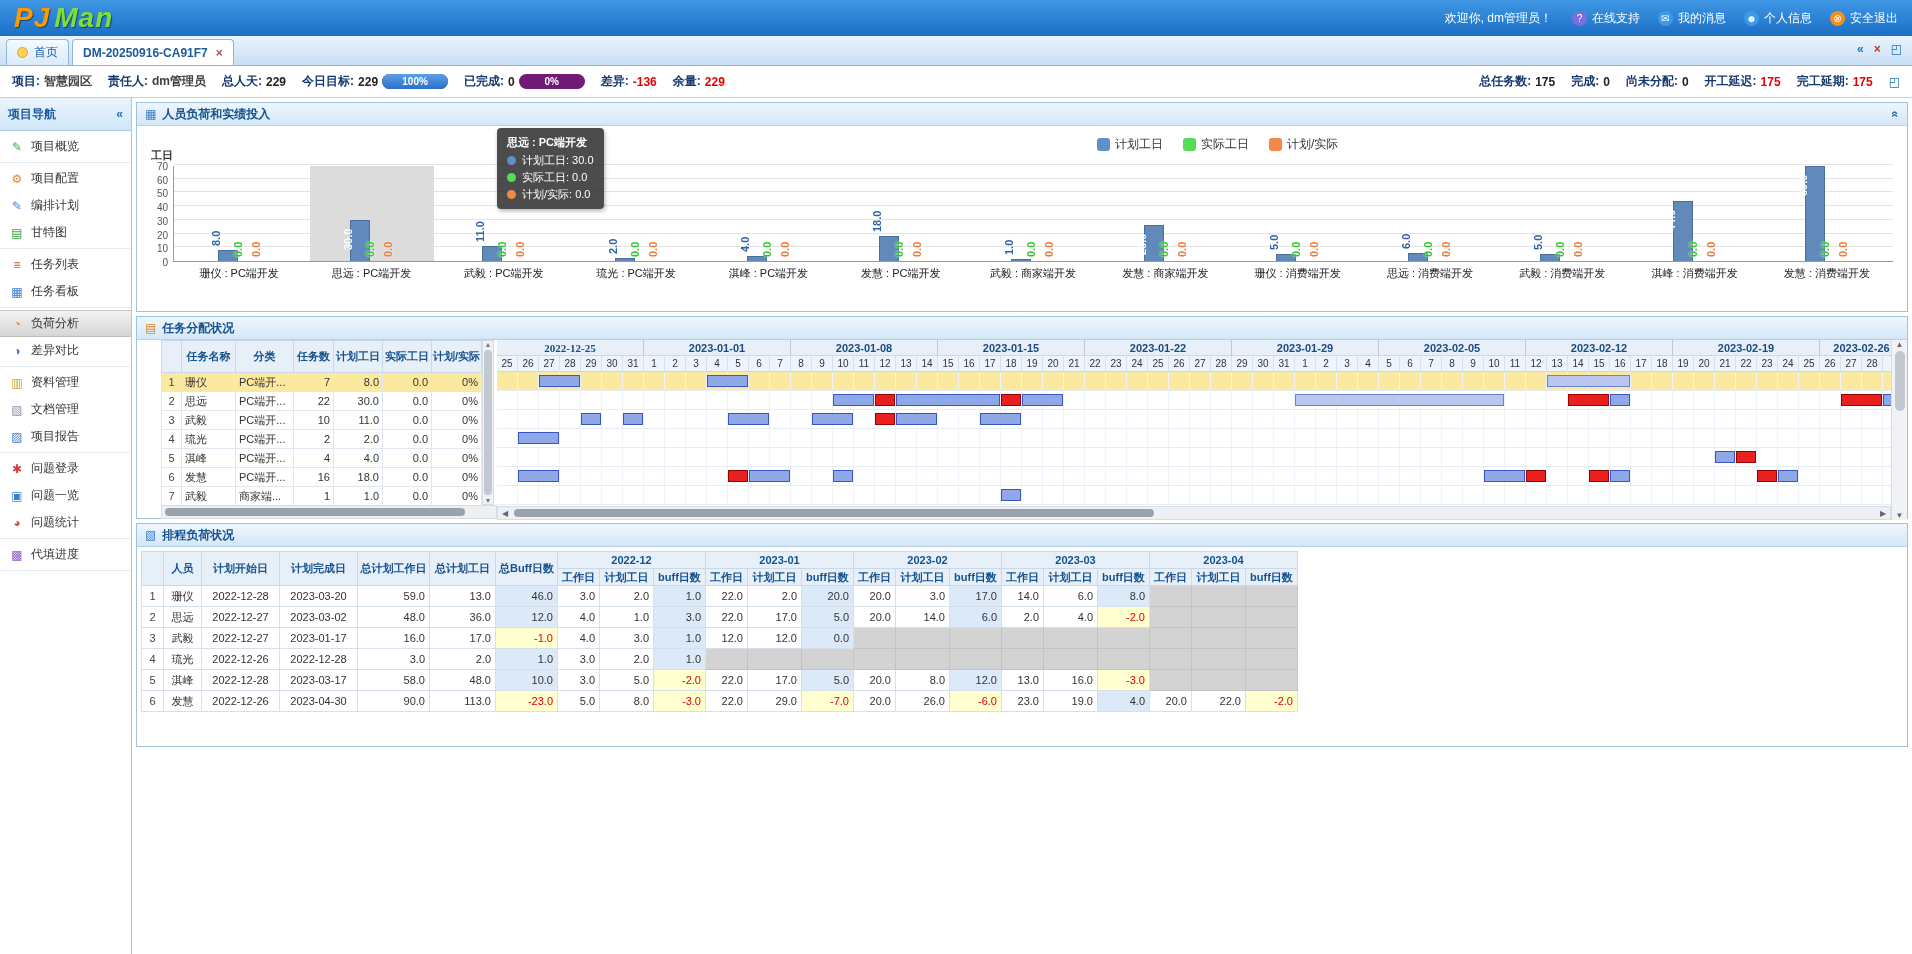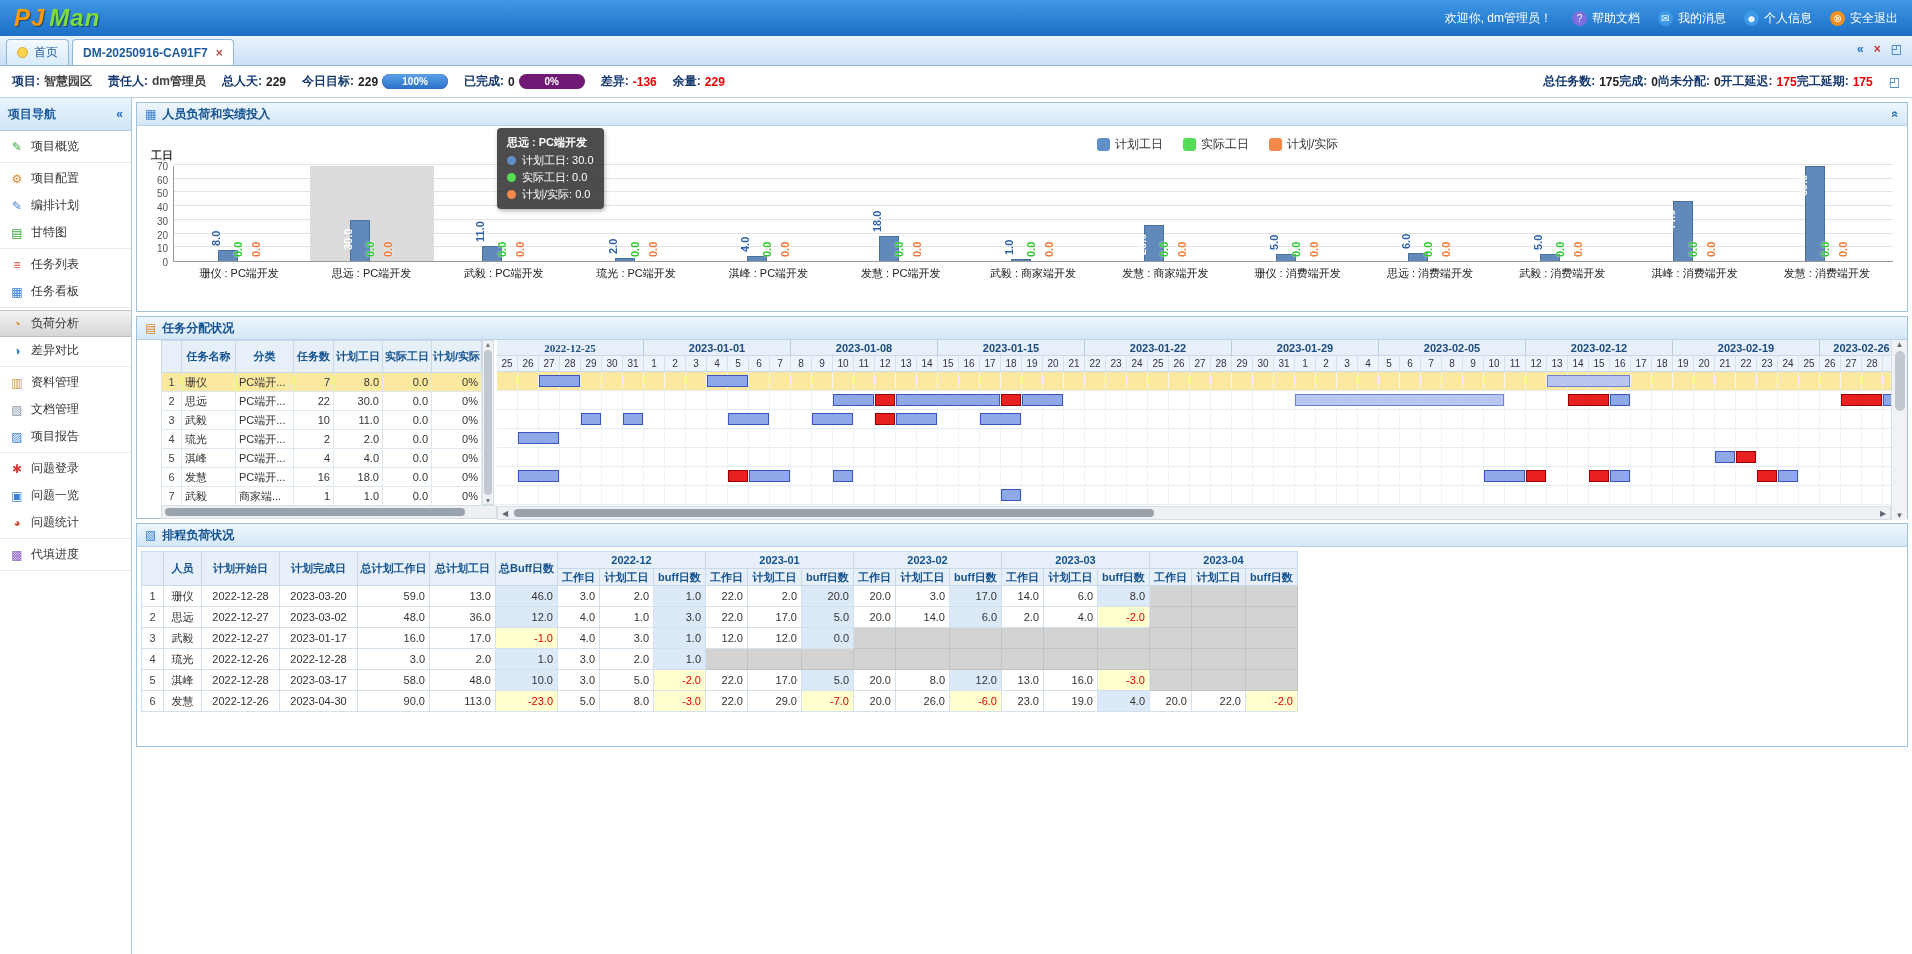--- a/index.html
+++ b/index.html
@@ -9,7 +9,7 @@
 
 
 .topbar { height:36px; background:linear-gradient(#3f97e4,#1b6fc6); display:flex; align-items:center; justify-content:space-between; padding:0 14px; flex:none; }
-.logo { font-size:24px; font-weight:bold; font-style:italic; letter-spacing:1px; }
+.logo { font-size:28px; font-weight:bold; font-style:italic; letter-spacing:1px; }
 .logo-pj { color:#ff9900; text-shadow:1px 1px 1px rgba(0,0,0,.45); }
 .logo-man { color:#7ede3a; margin-left:4px; text-shadow:1px 1px 1px rgba(0,0,0,.45); }
 .top-right { display:flex; align-items:center; gap:20px; color:#fff; }

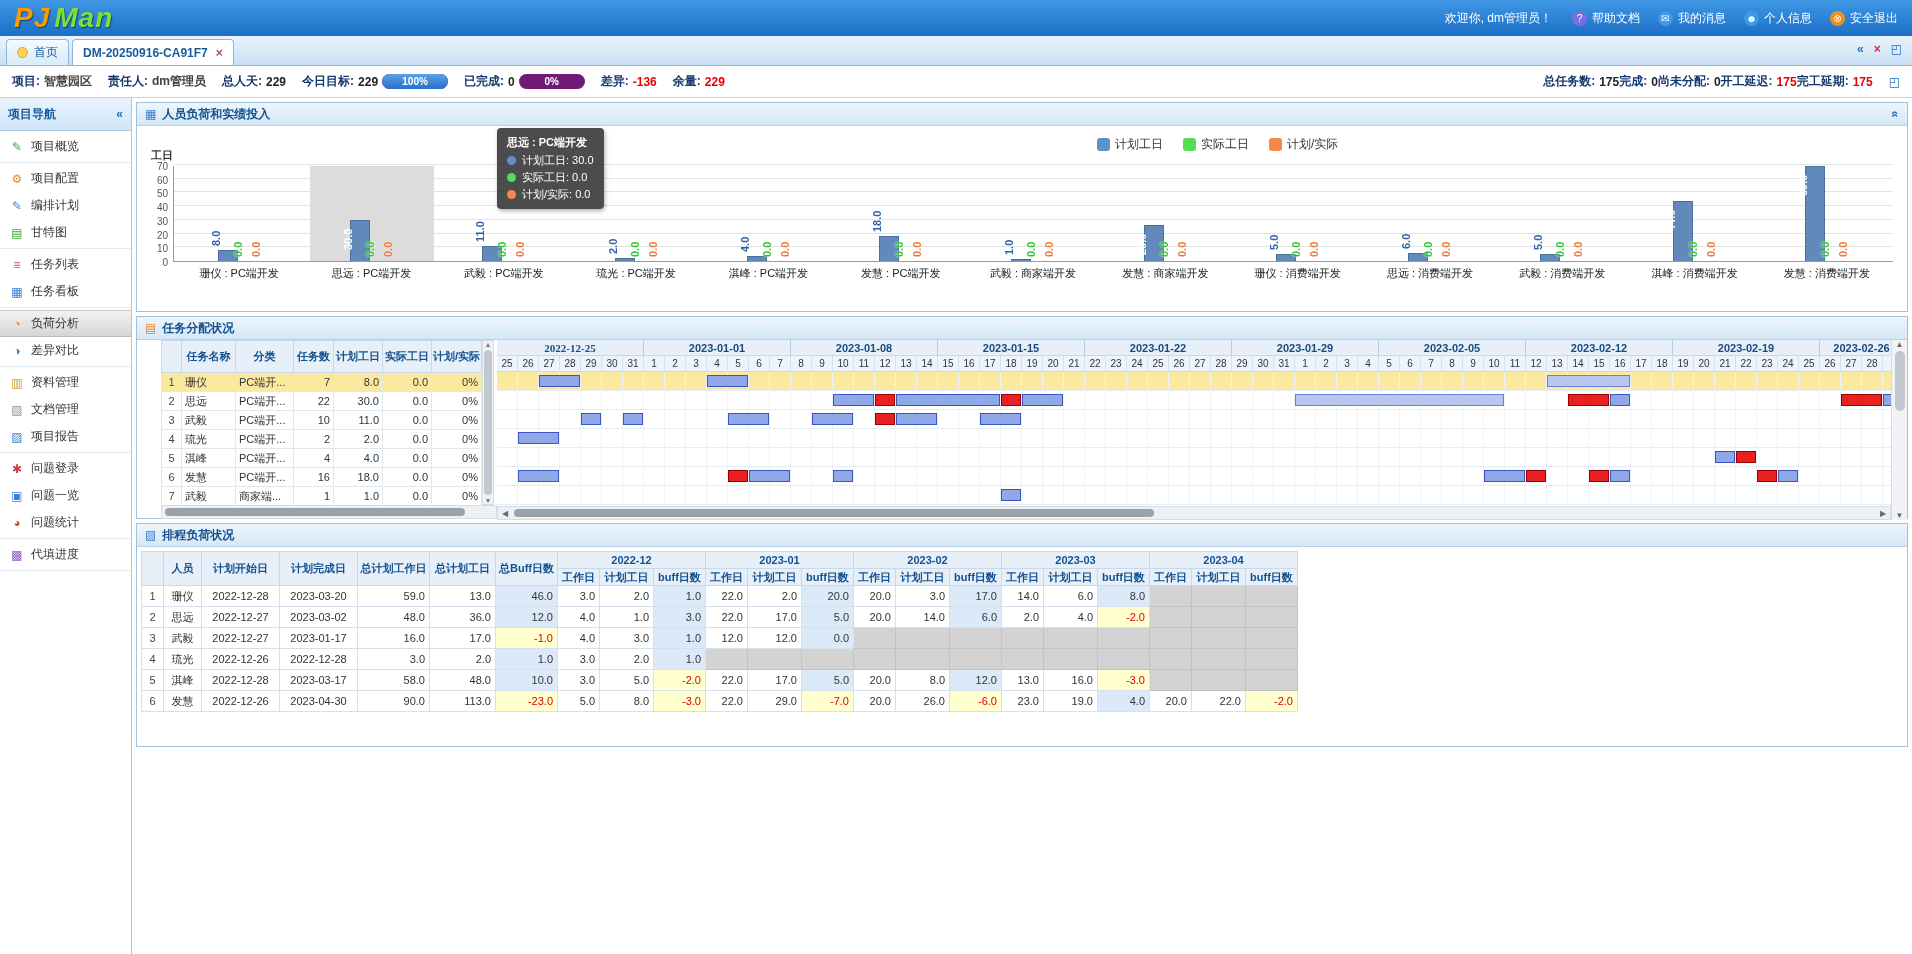--- a/index.html
+++ b/index.html
@@ -151,7 +151,7 @@
       <nav class="toplinks" id="toplinks">
           <span class="toplink">
             <span class="toplink-ic" style="background: rgb(123, 111, 224);">?</span>
-            <span>帮助文档</span>
+            <span>在线支持</span>
           </span>
           <span class="toplink">
             <span class="toplink-ic" style="background: rgb(61, 154, 232);">✉</span>

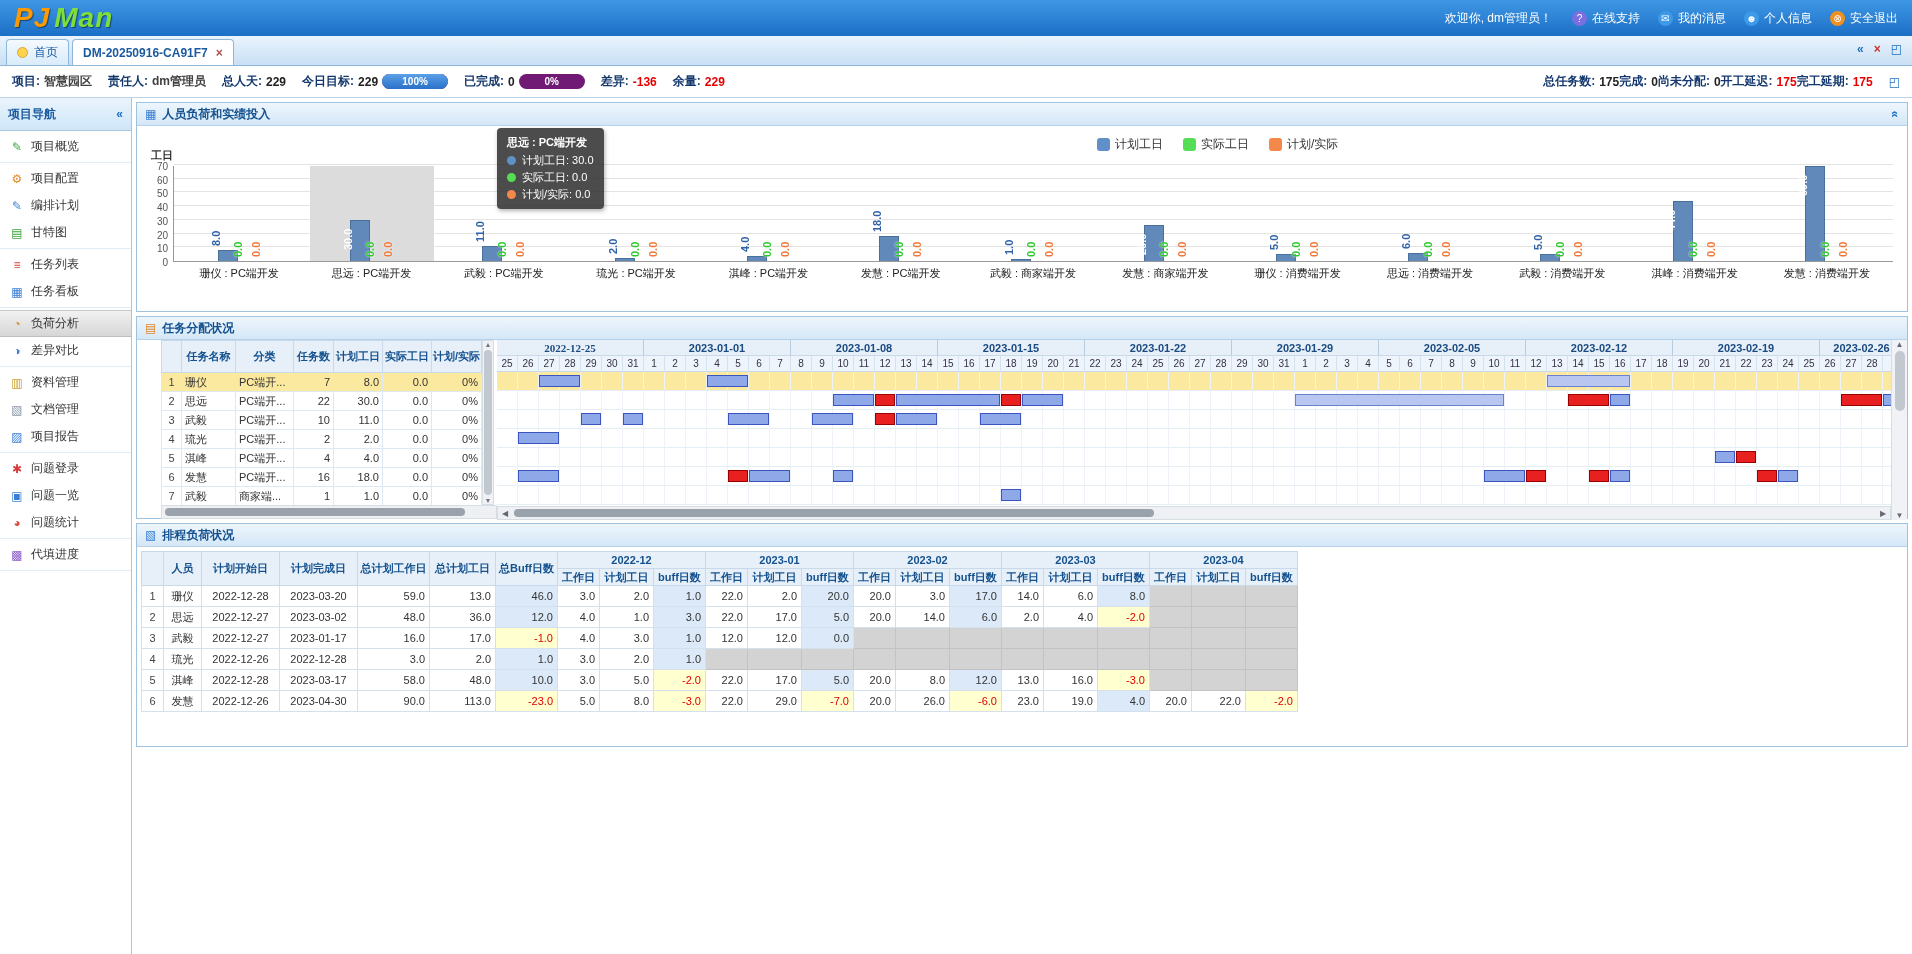--- a/index.html
+++ b/index.html
@@ -225,7 +225,7 @@
         </span>
       </div>
     <div class="ib-right">
-      <span id="ib-right" style="display:inline-flex;align-items:center;">
+      <span id="ib-right" style="display:inline-flex;gap:16px;align-items:center;">
           <span class="ib-item">
             <span class="ib-label">总任务数:</span>
             <span class="ib-value v-dark">175</span>

